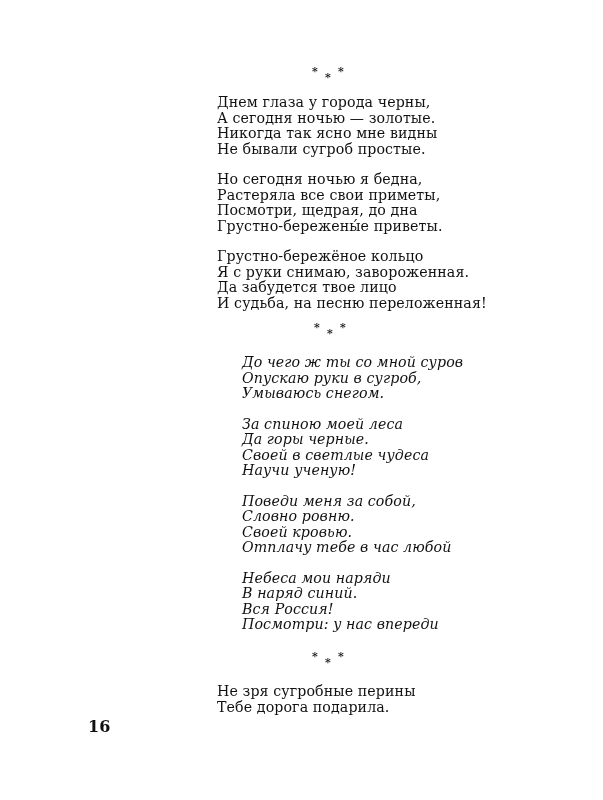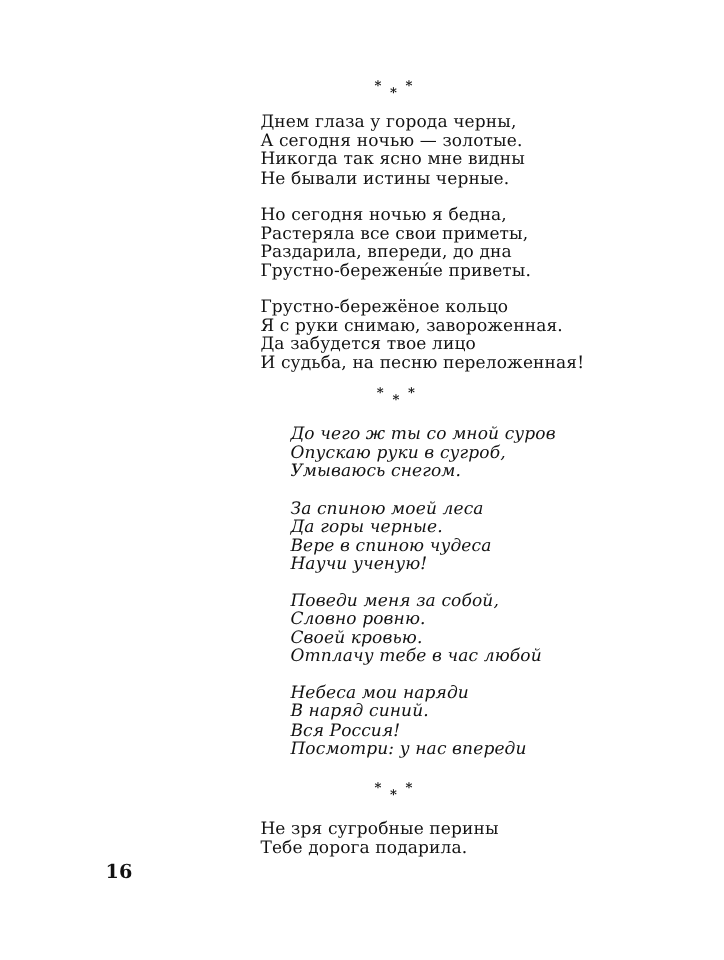--- a/index.html
+++ b/index.html
@@ -30,7 +30,7 @@
     <div class="line">Днем глаза у города черны,</div>
     <div class="line">А сегодня ночью — золотые.</div>
     <div class="line">Никогда так ясно мне видны</div>
-    <div class="line">Не бывали истины черные.</div>
+    <div class="line">Не бывали сугроб простые.</div>
   </div>
   <div class="stanza">
     <div class="line">Но сегодня ночью я бедна,</div>

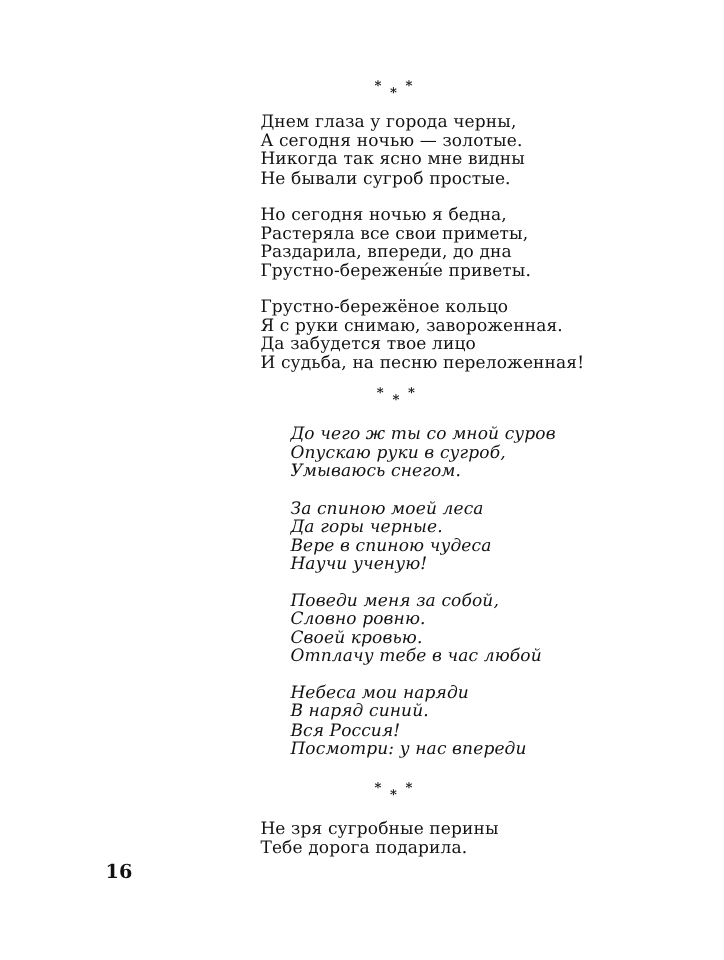--- a/index.html
+++ b/index.html
@@ -35,7 +35,7 @@
   <div class="stanza">
     <div class="line">Но сегодня ночью я бедна,</div>
     <div class="line">Растеряла все свои приметы,</div>
-    <div class="line">Раздарила, впереди, до дна</div>
+    <div class="line">Посмотри, щедрая, до дна</div>
     <div class="line">Грустно-бережены́е приветы.</div>
   </div>
   <div class="stanza">

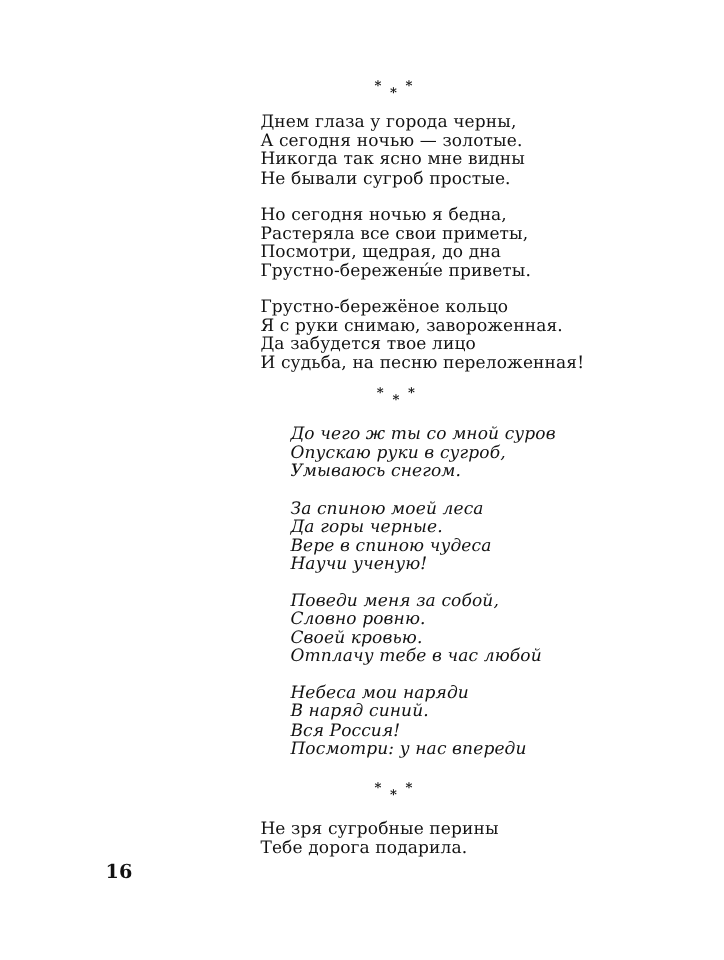--- a/index.html
+++ b/index.html
@@ -61,7 +61,7 @@
   <div class="stanza">
     <div class="line">За спиною моей леса</div>
     <div class="line">Да горы черные.</div>
-    <div class="line">Вере в спиною чудеса</div>
+    <div class="line">Своей в светлые чудеса</div>
     <div class="line">Научи ученую!</div>
   </div>
   <div class="stanza">

